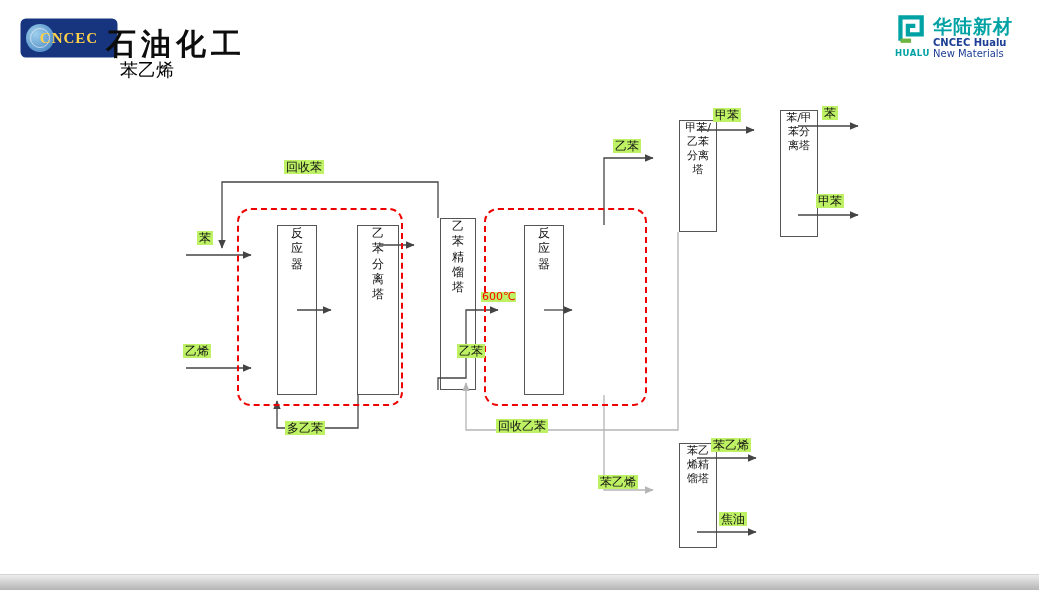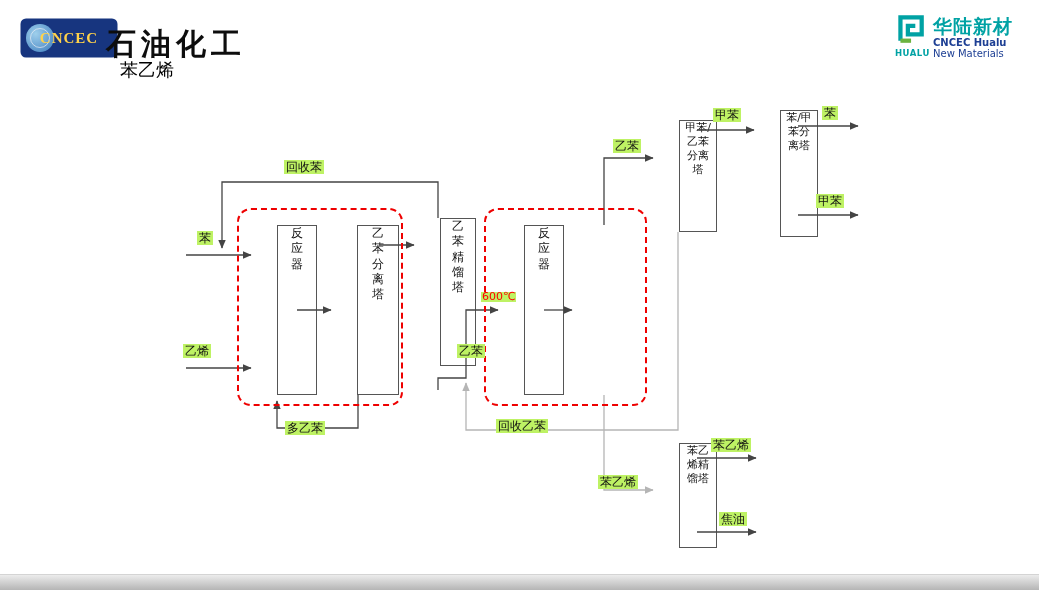--- a/index.html
+++ b/index.html
@@ -73,7 +73,7 @@
   <div class="box" style="left:337px;top:225px;width:42px;height:170px">
     <div class="lbl" style="width:14px">乙苯分离塔</div>
   </div>
-  <div class="box" style="left:420px;top:218px;width:36px;height:148px">
+  <div class="box" style="left:420px;top:218px;width:36px;height:172px">
     <div class="lbl" style="width:14px">乙苯精馏塔</div>
   </div>
   <div class="box" style="left:504px;top:225px;width:40px;height:170px">

